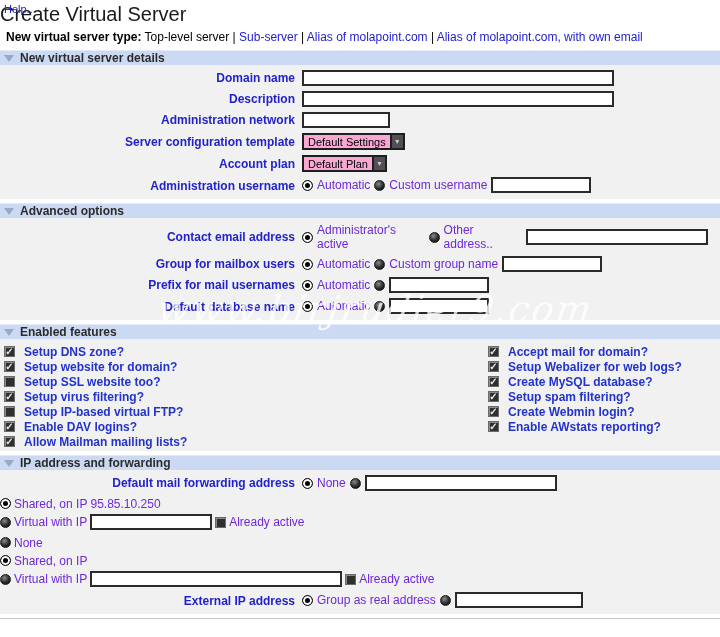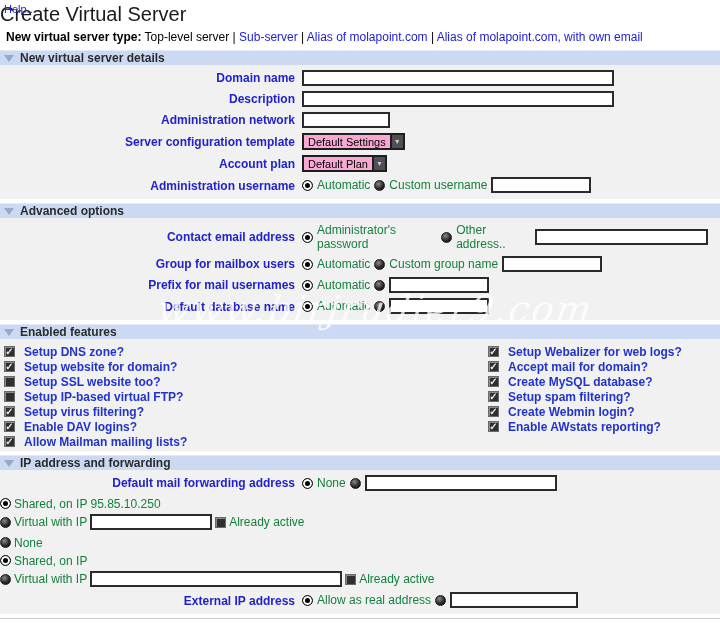--- a/index.html
+++ b/index.html
@@ -48,7 +48,7 @@
   .controls { display:flex; align-items:center; gap:4px; flex-wrap:nowrap; }
   .stack { display:flex; flex-direction:column; gap:3px; }
   .opt-line { display:flex; align-items:center; gap:3px; min-height:15px; }
-  .opt-text { font-size:12px; color:#15803d; }
+  .opt-text { font-size:12px; color:#6d28d9; }
 
   input.text {
     height:16px; border:2px solid #2a2a2a; background:#fff;

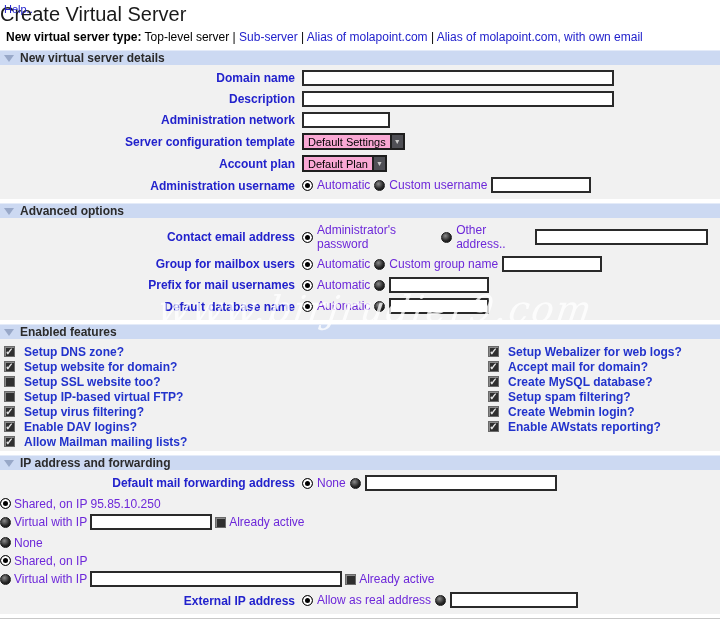--- a/index.html
+++ b/index.html
@@ -181,7 +181,7 @@
       <div class="flabel">Contact email address</div>
       <div class="controls">
         <span class="radio sel"></span>
-        <span class="opt-text">Administrator's password</span>
+        <span class="opt-text">Administrator's active</span>
         <span class="radio"></span>
         <span class="opt-text">Other address..</span>
         <input class="text w190" style="">

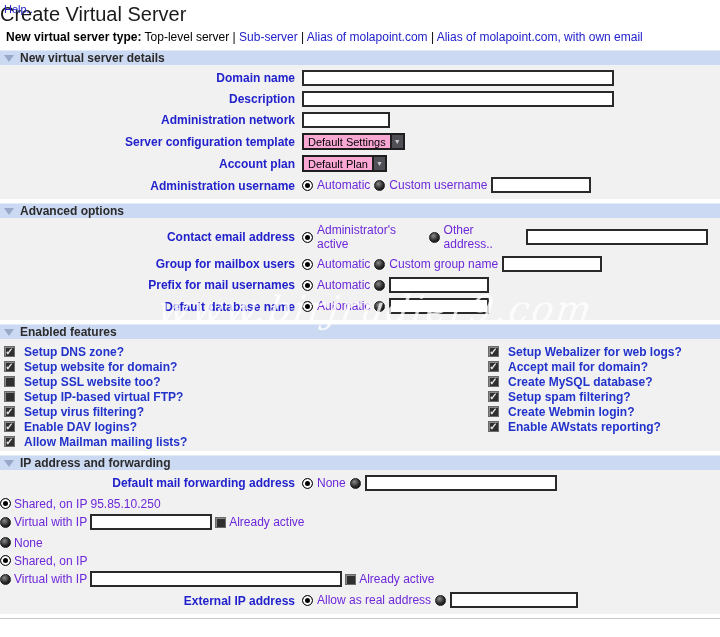--- a/index.html
+++ b/index.html
@@ -258,11 +258,11 @@
       <div class="feat-col-right" id="feat-right">
           <div class="feat-item">
             <span class="cb checked"></span>
+            <span class="feat-label">Accept mail for domain?</span>
+          </div>
+          <div class="feat-item">
+            <span class="cb checked"></span>
             <span class="feat-label">Setup Webalizer for web logs?</span>
-          </div>
-          <div class="feat-item">
-            <span class="cb checked"></span>
-            <span class="feat-label">Accept mail for domain?</span>
           </div>
           <div class="feat-item">
             <span class="cb checked"></span>

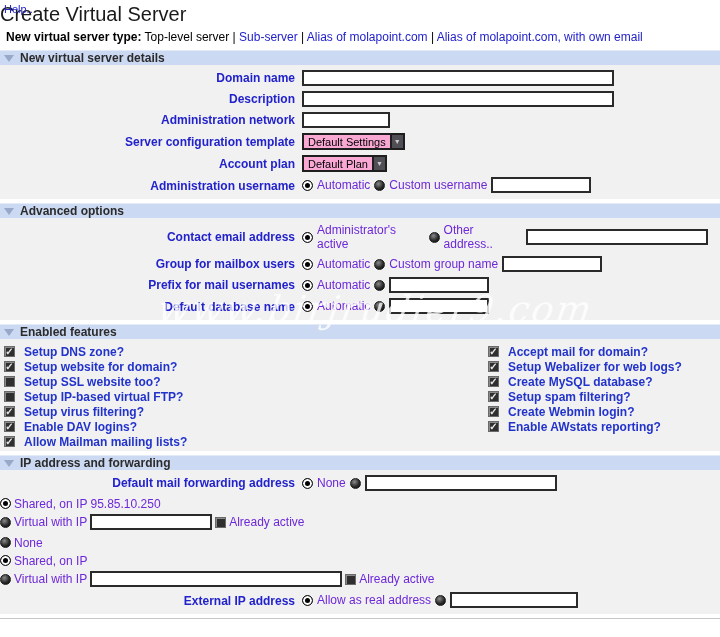--- a/index.html
+++ b/index.html
@@ -239,12 +239,12 @@
             <span class="feat-label">Setup SSL website too?</span>
           </div>
           <div class="feat-item">
+            <span class="cb checked"></span>
+            <span class="feat-label">Setup virus filtering?</span>
+          </div>
+          <div class="feat-item">
             <span class="cb"></span>
             <span class="feat-label">Setup IP-based virtual FTP?</span>
-          </div>
-          <div class="feat-item">
-            <span class="cb checked"></span>
-            <span class="feat-label">Setup virus filtering?</span>
           </div>
           <div class="feat-item">
             <span class="cb checked"></span>

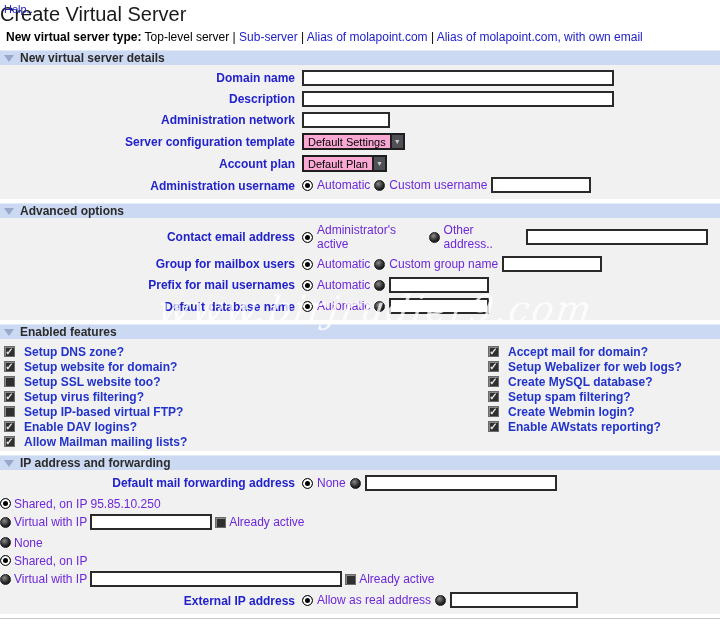--- a/index.html
+++ b/index.html
@@ -338,7 +338,7 @@
       <div class="flabel">External IP address</div>
       <div class="controls">
         <span class="radio sel"></span>
-        <span class="opt-text">Allow as real address</span>
+        <span class="opt-text">Group as real address</span>
         <span class="radio"></span>
         <input class="text w128" style="">
       </div>

